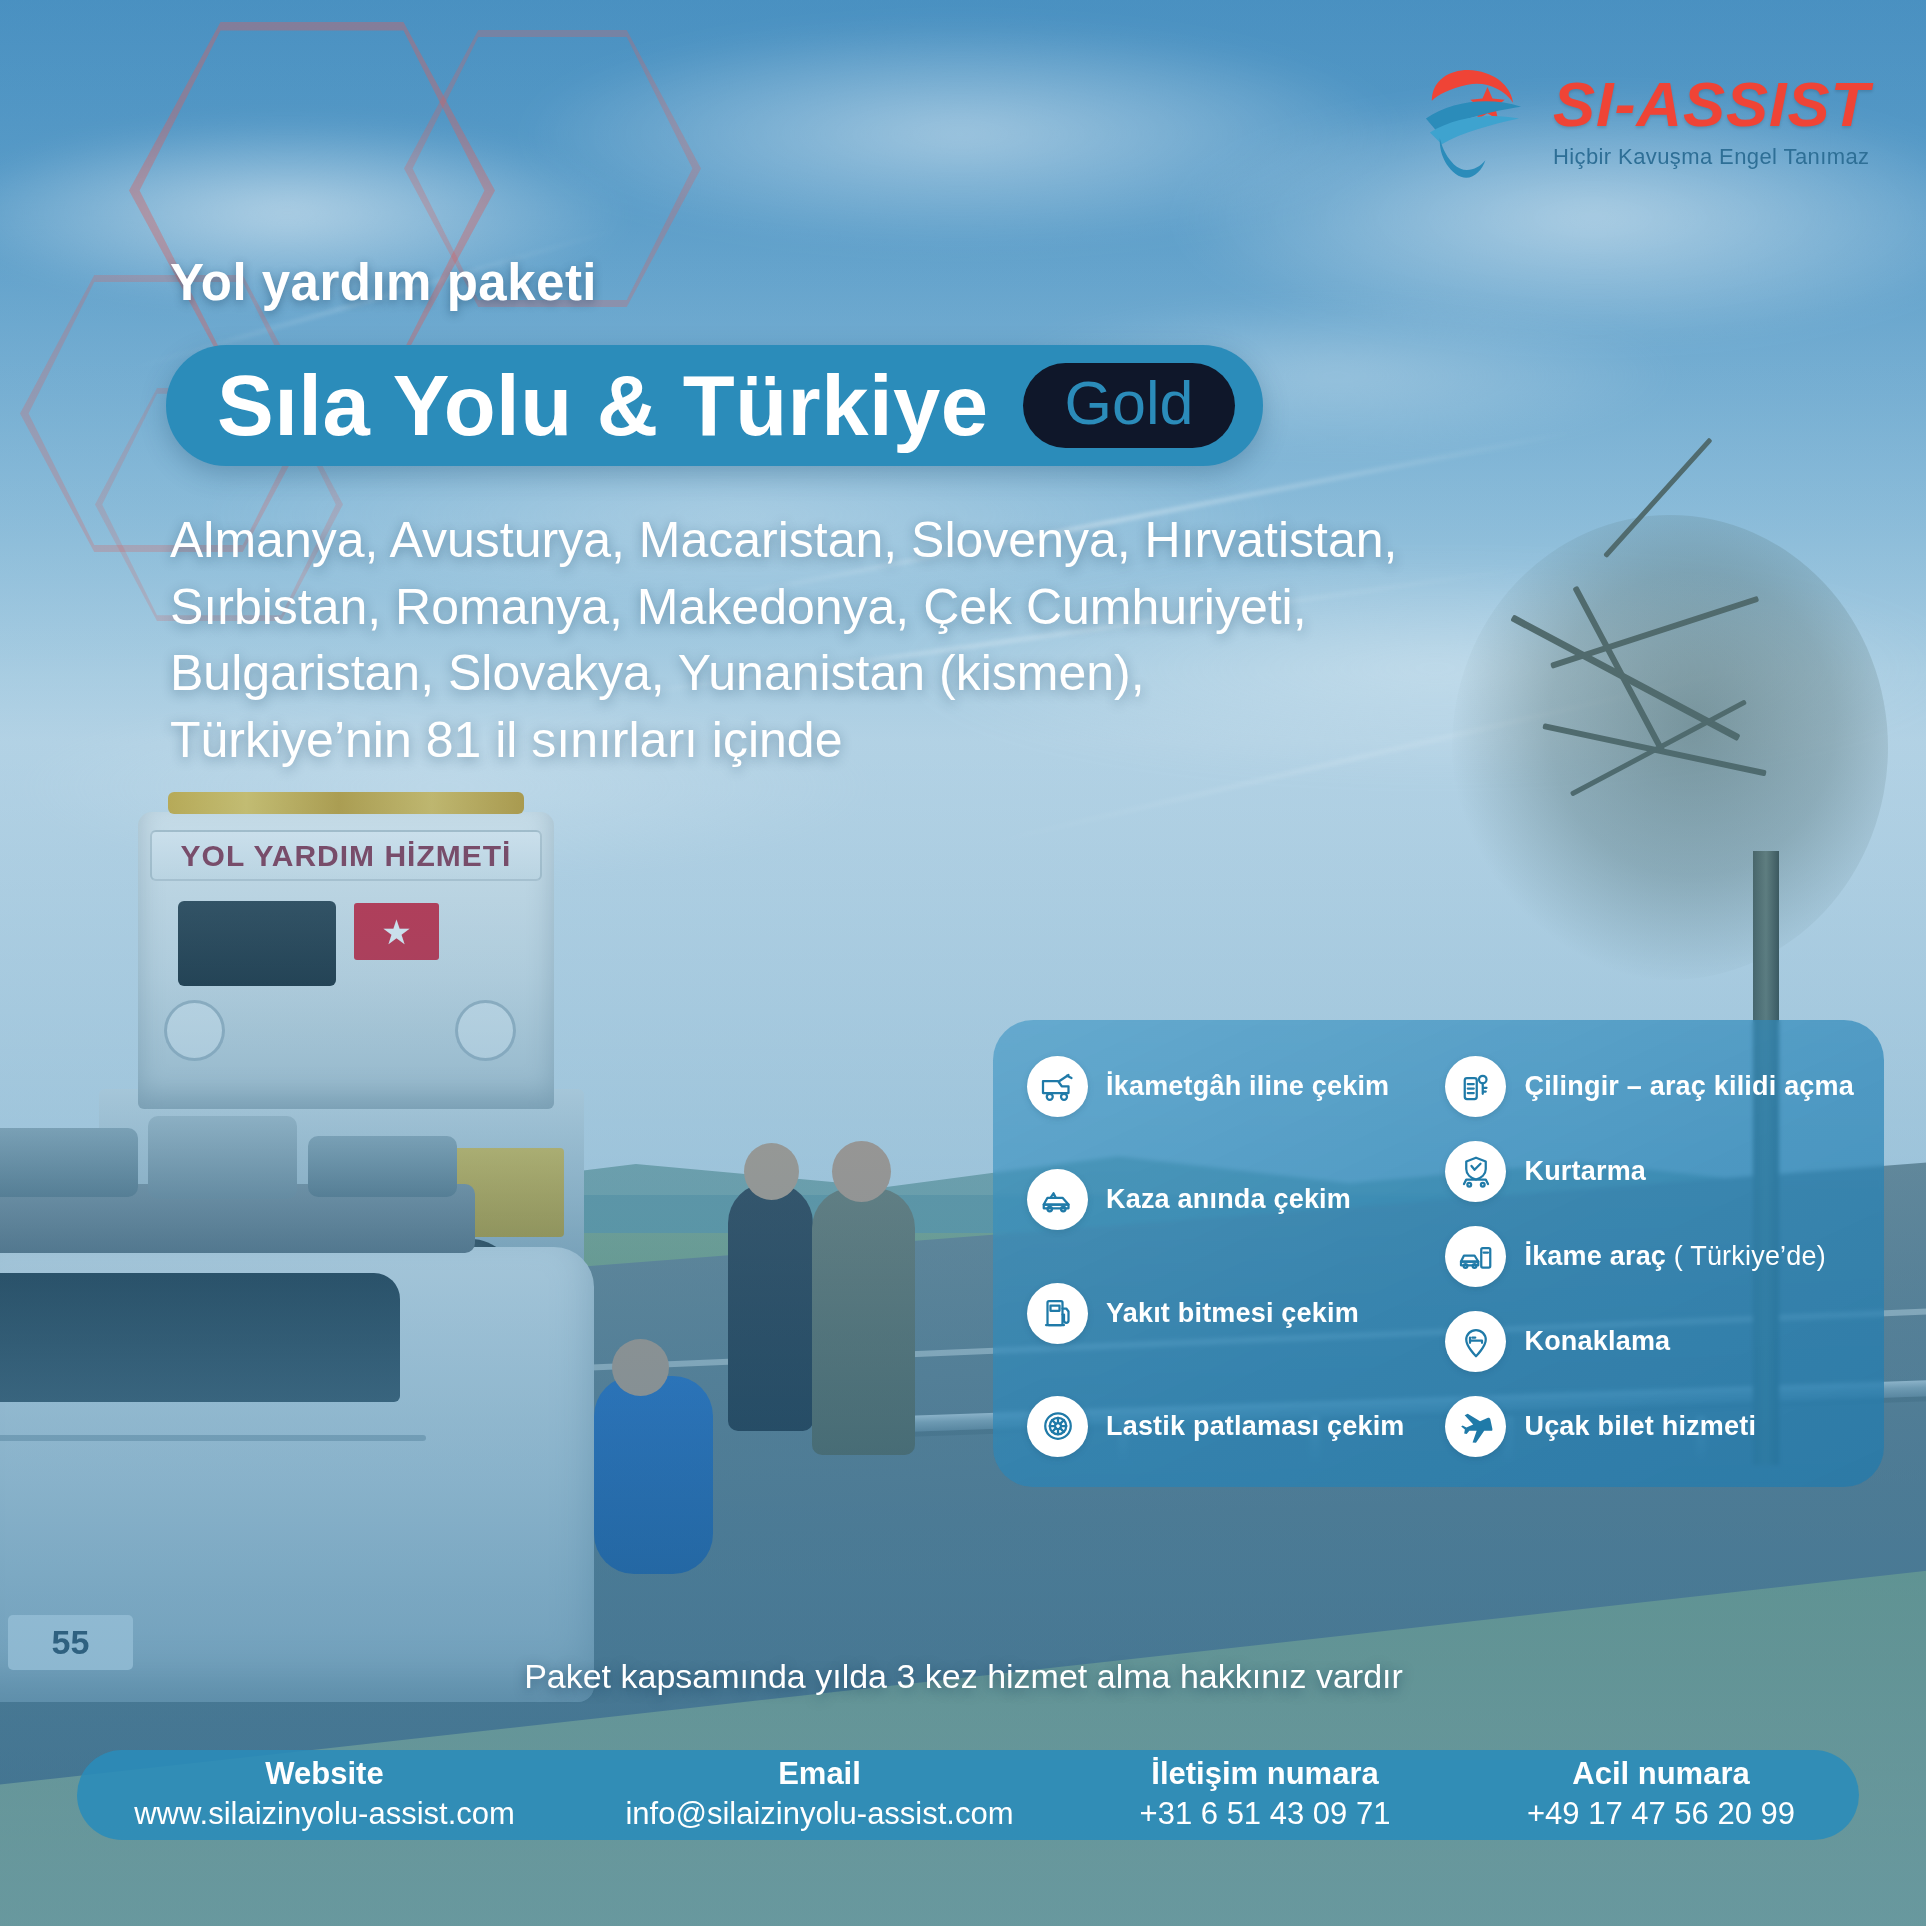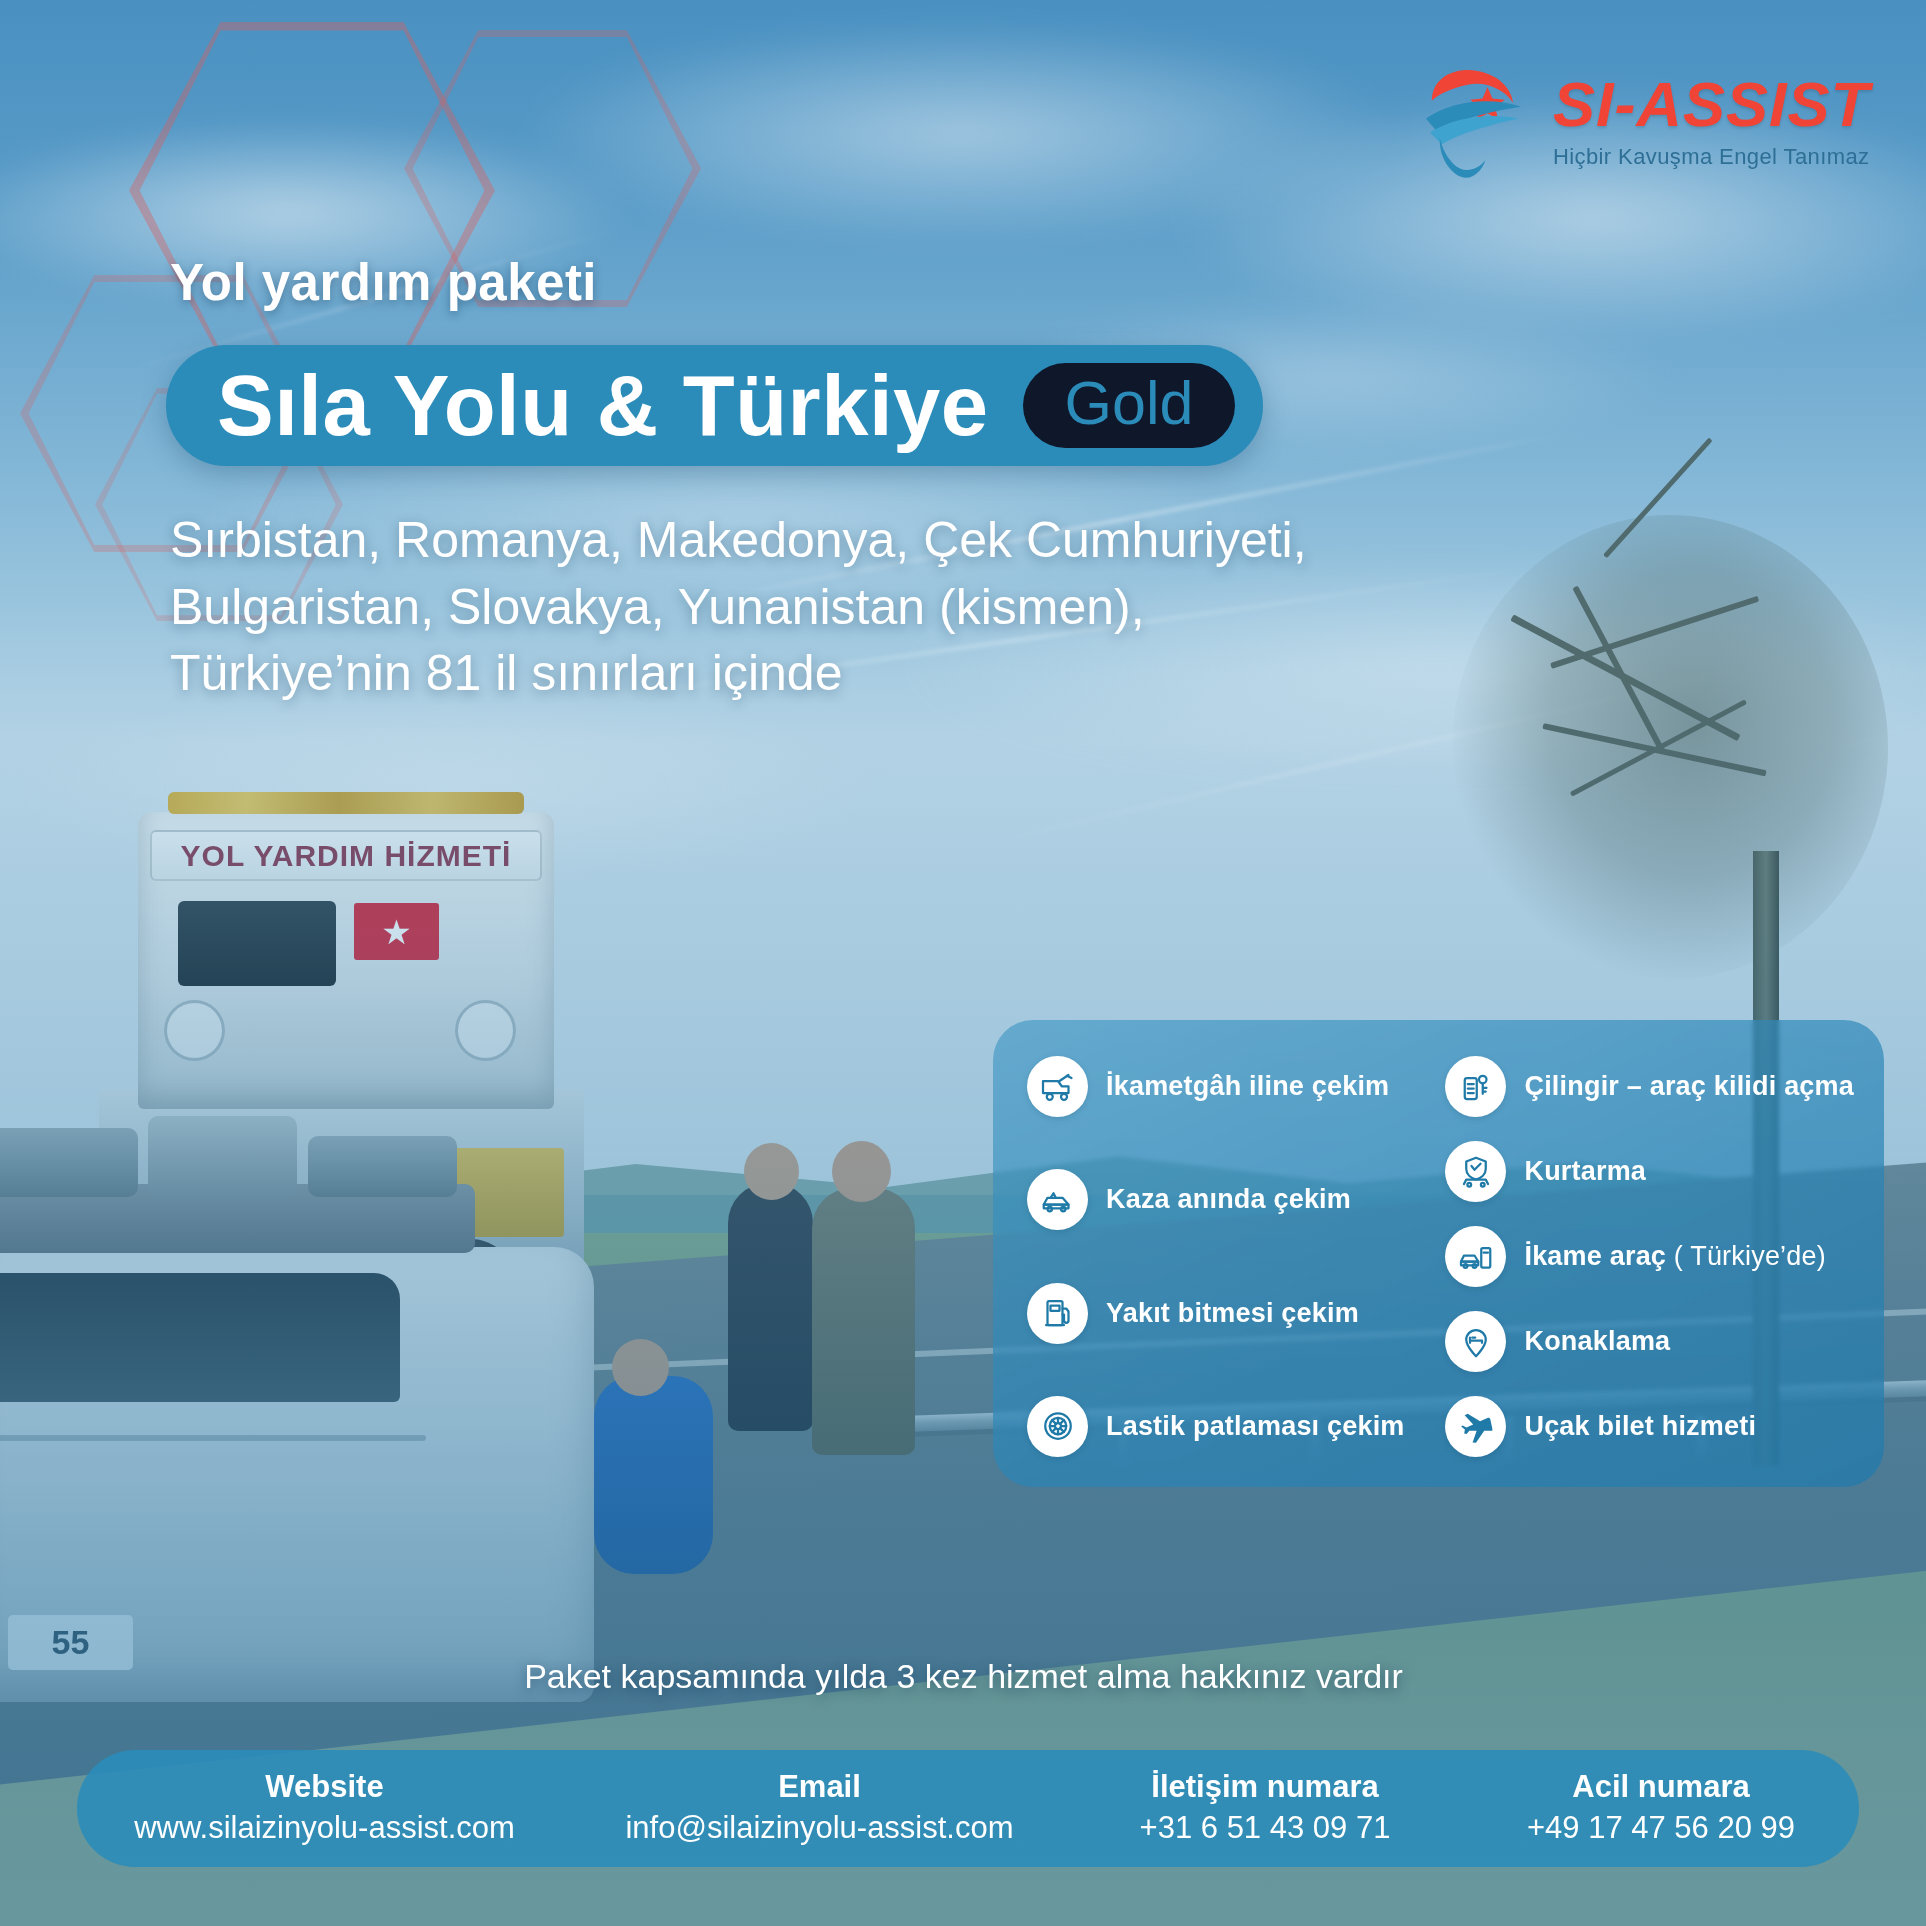--- a/index.html
+++ b/index.html
@@ -489,6 +489,7 @@
   </div>
 
   <div class="countries">
+    <div>Almanya, Avusturya, Macaristan, Slovenya, Hırvatistan,</div>
     <div>Sırbistan, Romanya, Makedonya, Çek Cumhuriyeti,</div>
     <div>Bulgaristan, Slovakya, Yunanistan (kismen),</div>
     <div>Türkiye’nin 81 il sınırları içinde</div>

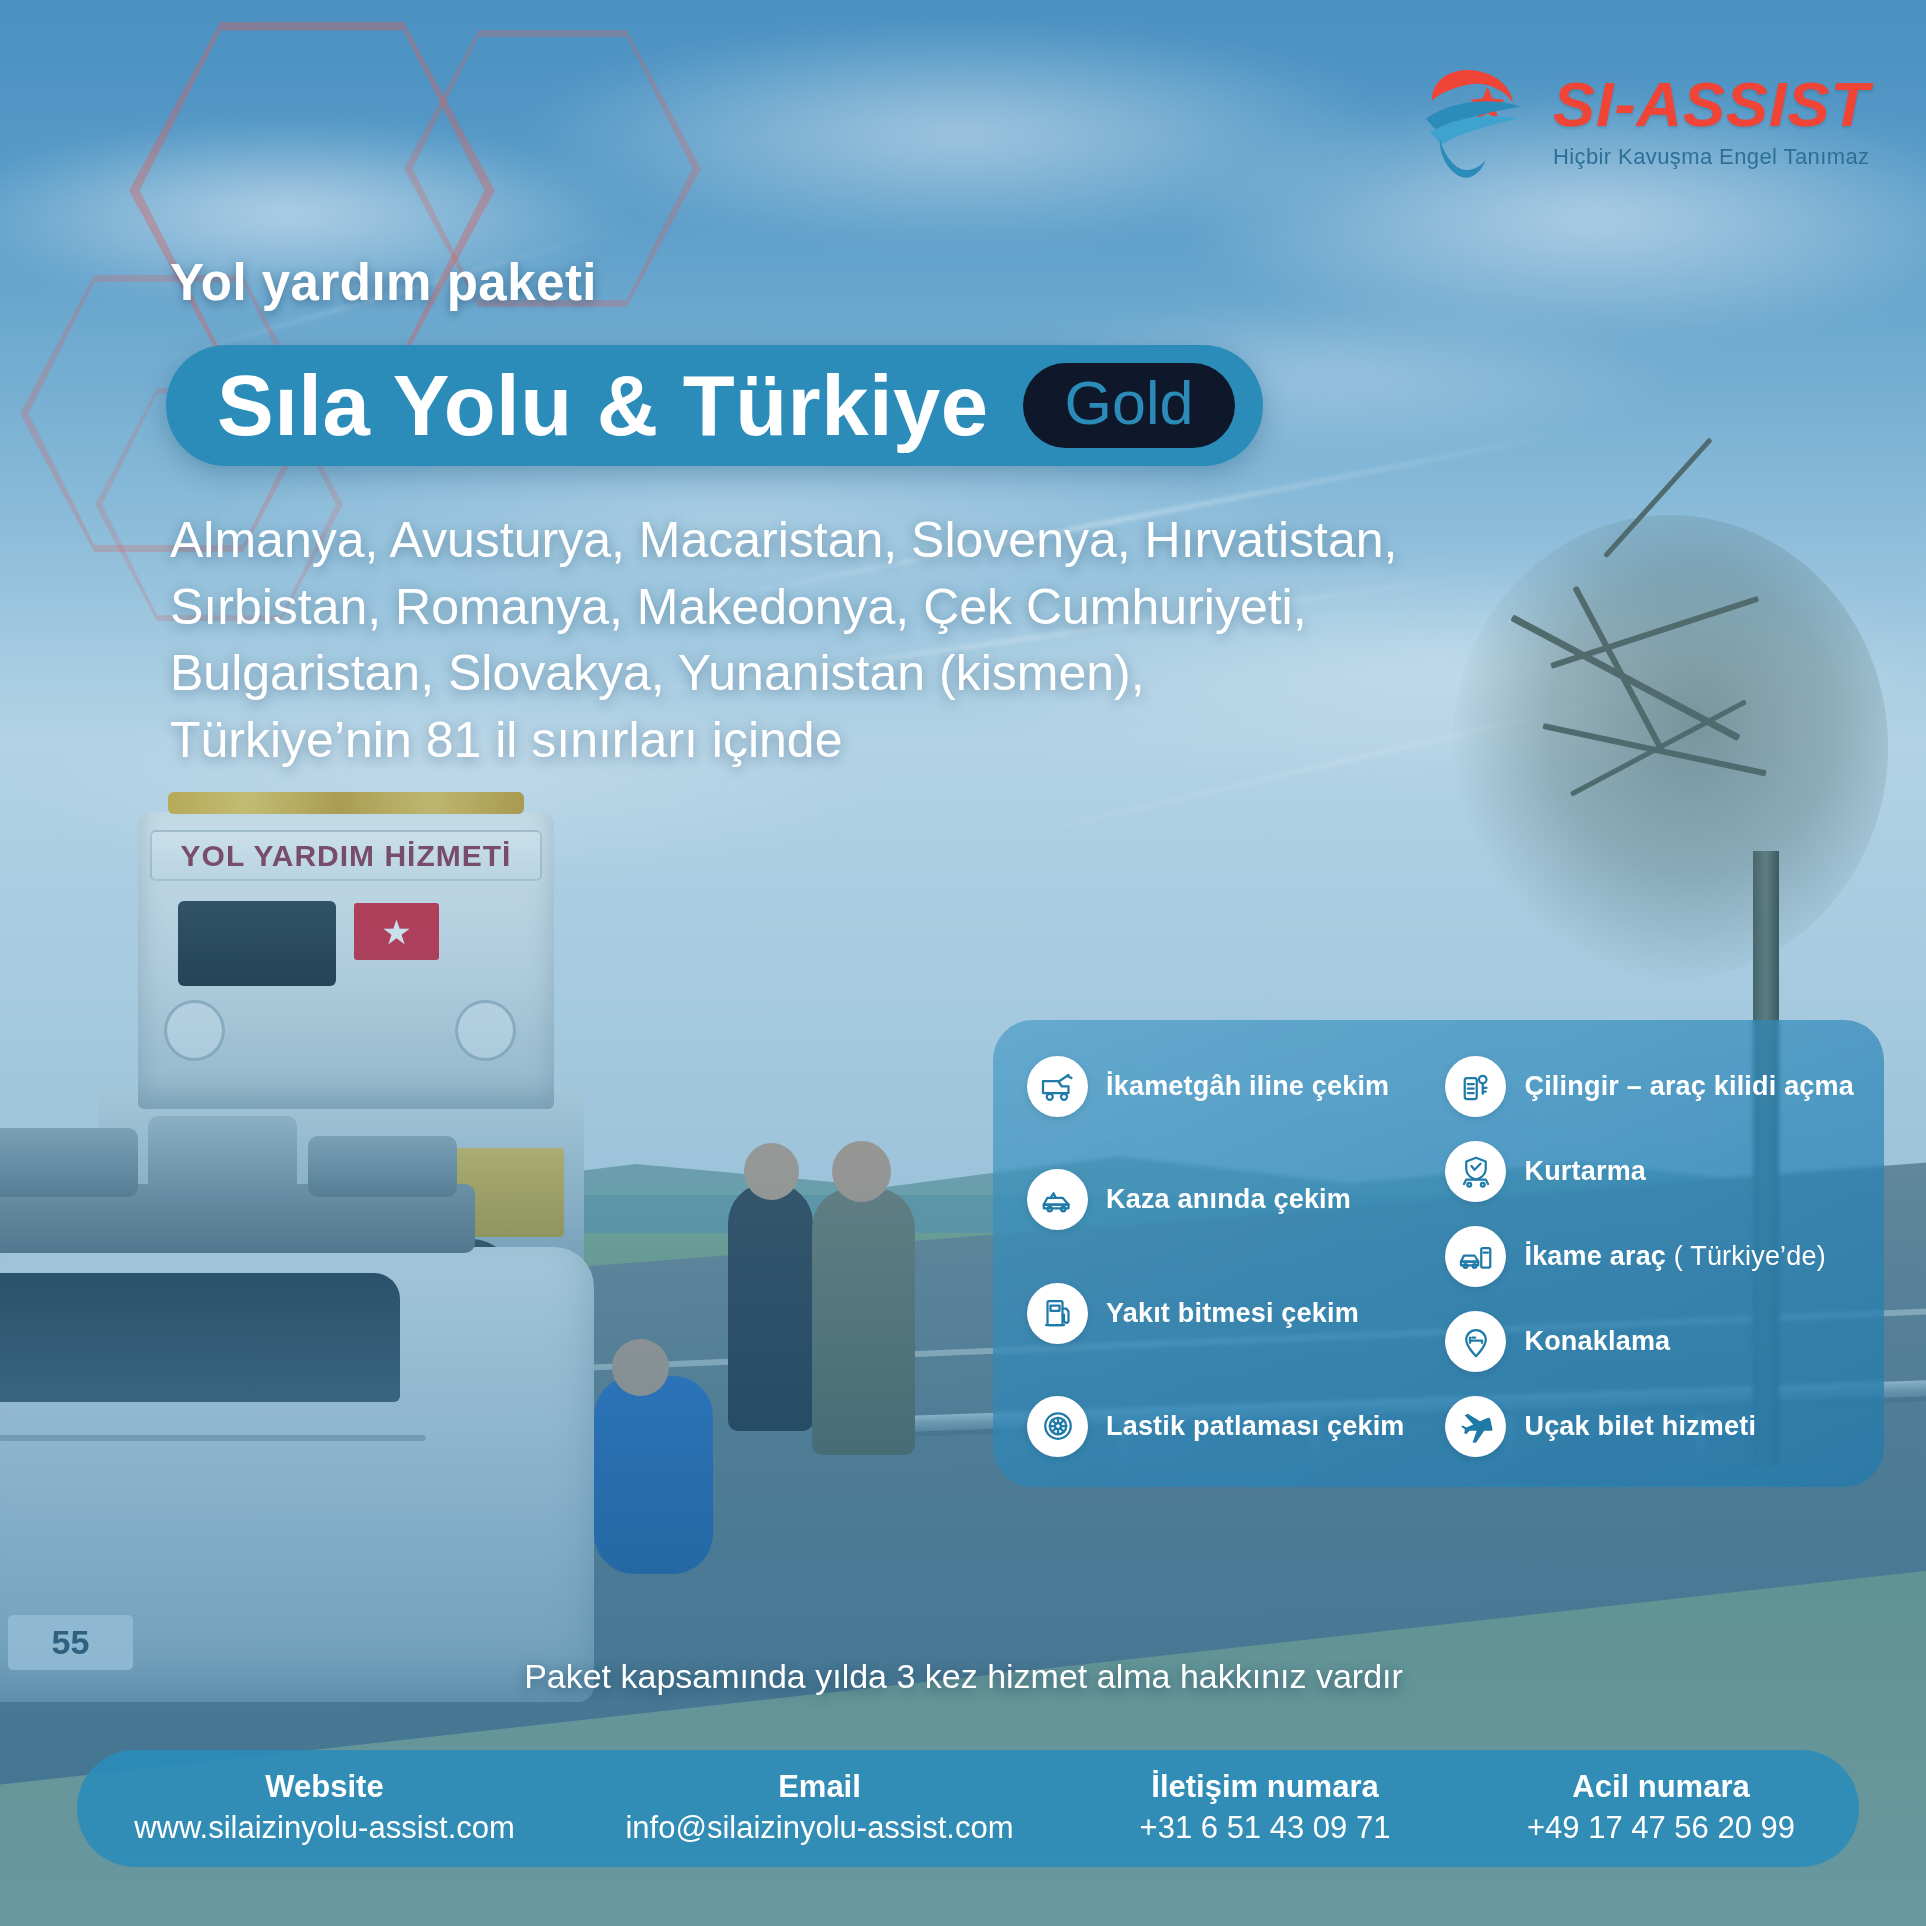--- a/index.html
+++ b/index.html
@@ -362,7 +362,7 @@
   
   .footer {
     position:absolute; left:77px; top:1750px; z-index:6;
-    width:1782px; height:117px;
+    width:1782px; height:90px;
     background:rgba(42,140,186,.88);
     border-radius:58px;
     display:grid;

